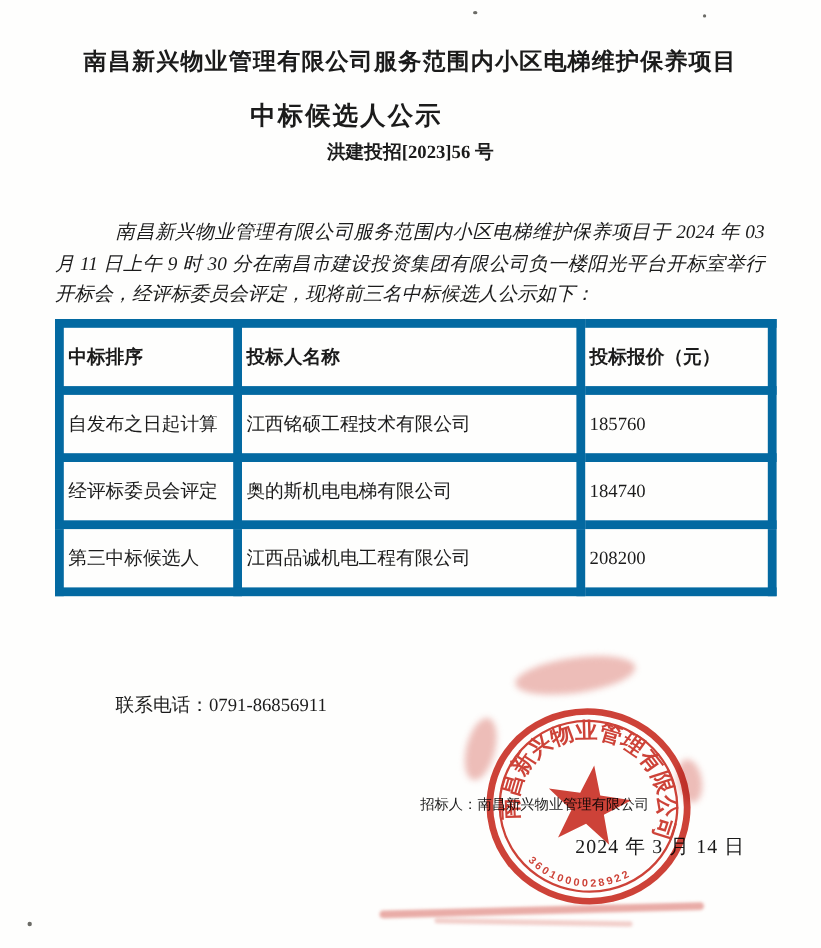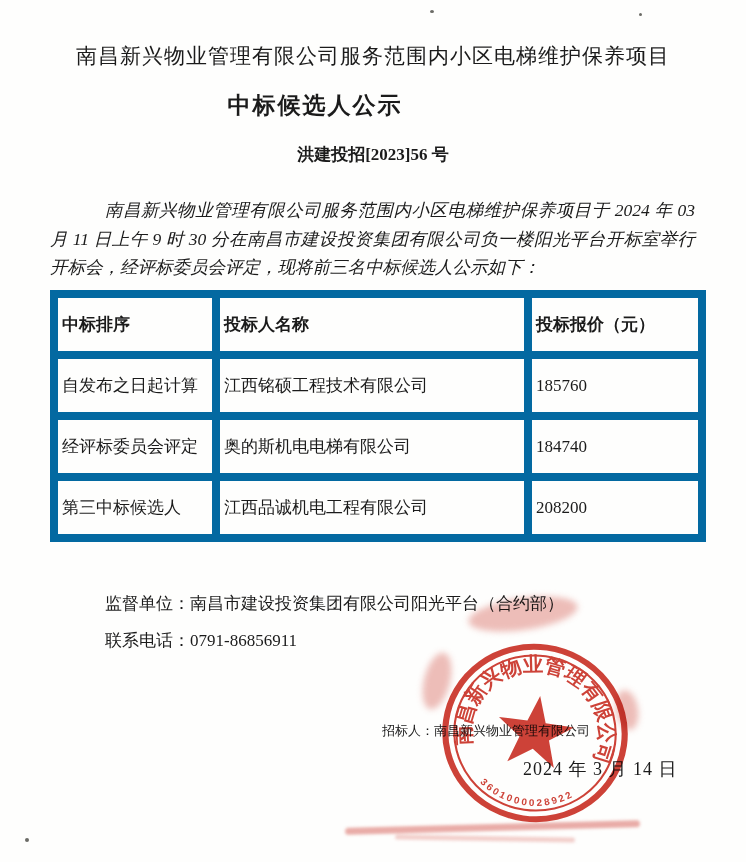--- a/index.html
+++ b/index.html
@@ -15,7 +15,7 @@
   .doc-title{
     top:42px;left:0;width:746px;
     text-align:center;
-    font-size:21px;font-weight:normal;
+    font-size:21px;font-weight:bold;
     letter-spacing:1px;
   }
   .doc-subtitle{

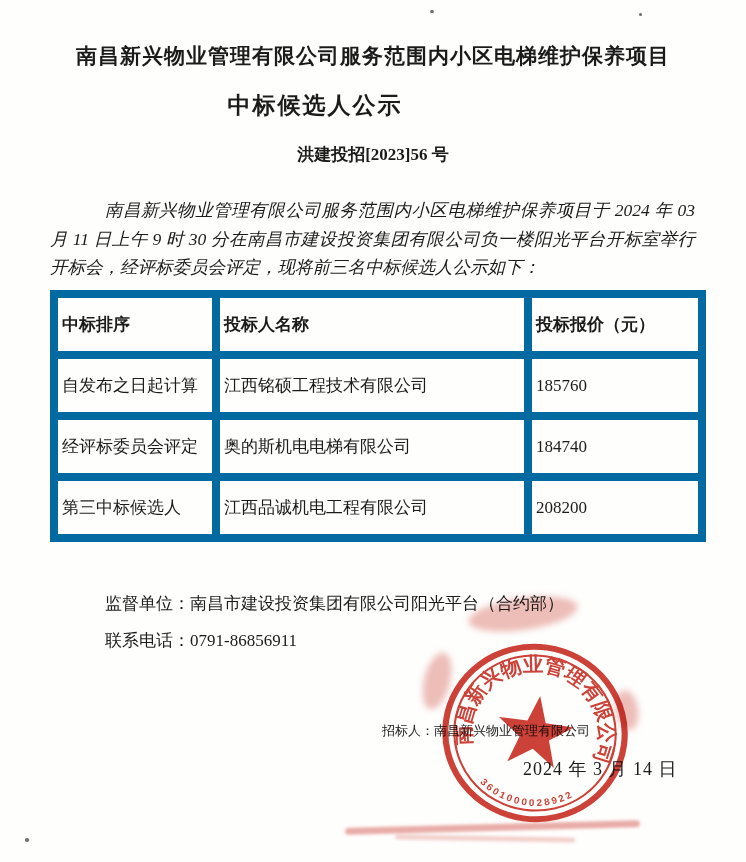--- a/index.html
+++ b/index.html
@@ -27,7 +27,7 @@
   .doc-number{
     top:127px;left:0;width:746px;
     text-align:center;
-    font-size:17px;font-weight:bold;margin-top:16px;
+    font-size:17px;font-weight:bold;
   }
   .intro{
     top:196px;left:50px;width:645px;

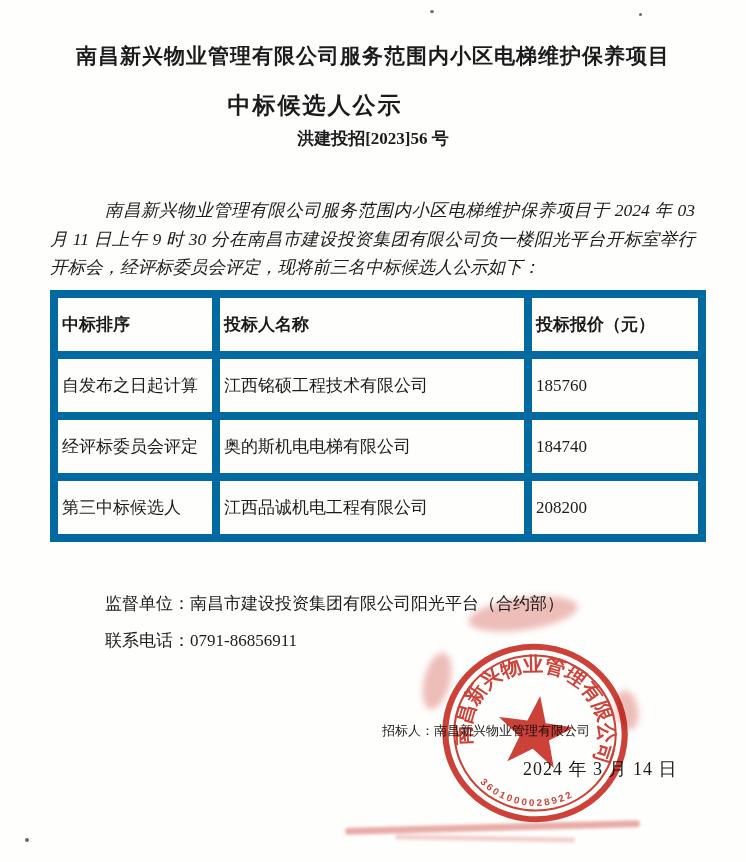--- a/index.html
+++ b/index.html
@@ -122,7 +122,6 @@
     </tbody>
   </table>
 
-  <div class="abs supervisor">监督单位：南昌市建设投资集团有限公司阳光平台（合约部）</div>
   <div class="abs phone">联系电话：0791-86856911</div>
 
   <div class="abs bidder-line">招标人：南昌新兴物业管理有限公司</div>

